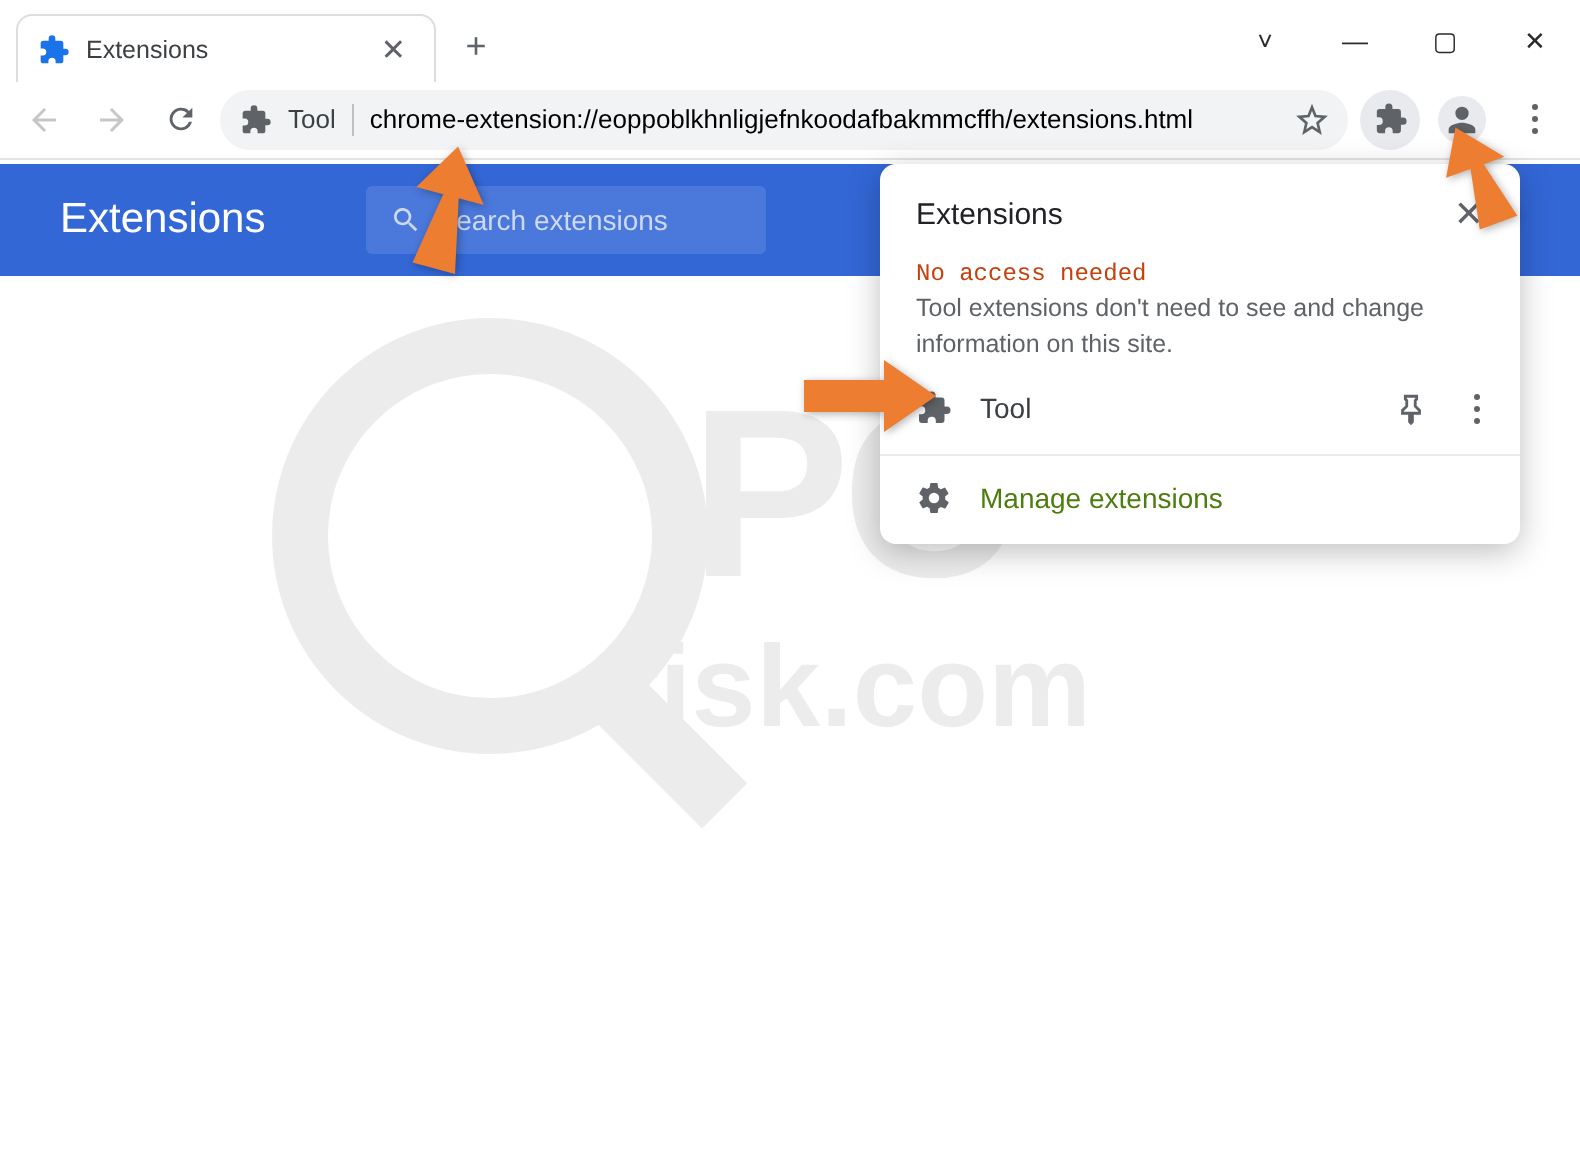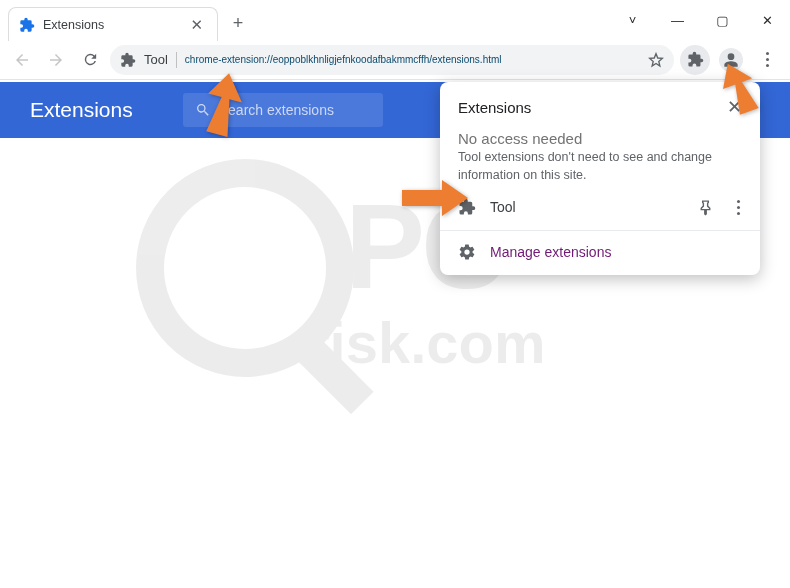--- a/index.html
+++ b/index.html
@@ -25,7 +25,7 @@
 .omni-icon { width: 16px; height: 16px; display:flex; align-items:center; justify-content:center;}
 .omni-prefix { font-size: 13px; color: #3c4043; }
 .omni-sep { width:1px; height:16px; background:#c0c0c0;}
-.omni-url { font-size: 10px; color: #0c4a6e; flex:1; white-space:nowrap; overflow:hidden;}
+.omni-url { font-size: 13px; color: #000000; flex:1; white-space:nowrap; overflow:hidden;}
 .omni-star { color:#5f6368; }
 .tool-icon { width: 30px; height: 30px; border-radius: 50%; display:flex; align-items:center; justify-content:center;}
 .ext-icon-circle { background: #e8eaed;}

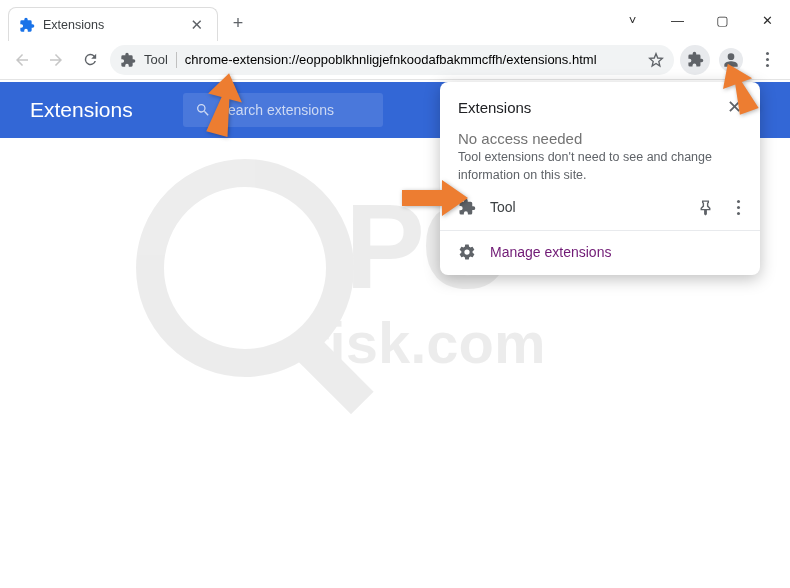--- a/index.html
+++ b/index.html
@@ -45,7 +45,7 @@
 .popup-hd h3 { font-size:15px; font-weight:400; color:#202124; flex:1;}
 .popup-close { color:#5f6368; font-size:18px; padding:2px 4px;}
 .popup-sub { padding: 2px 18px 4px 18px;}
-.popup-sub .na { font-size:15px; color:#737373; font-weight:500;}
+.popup-sub .na { font-size:12px; color:#c2410c; font-weight:500;font-family:Liberation Mono, monospace;}
 .popup-sub .desc { font-size:12.5px; color:#5f6368; line-height:1.4; margin-top:2px;}
 .popup-item { display:flex; align-items:center; padding: 10px 12px 10px 18px; gap:14px;}
 .popup-item .iname { flex:1; font-size:14px; color:#3c4043;}

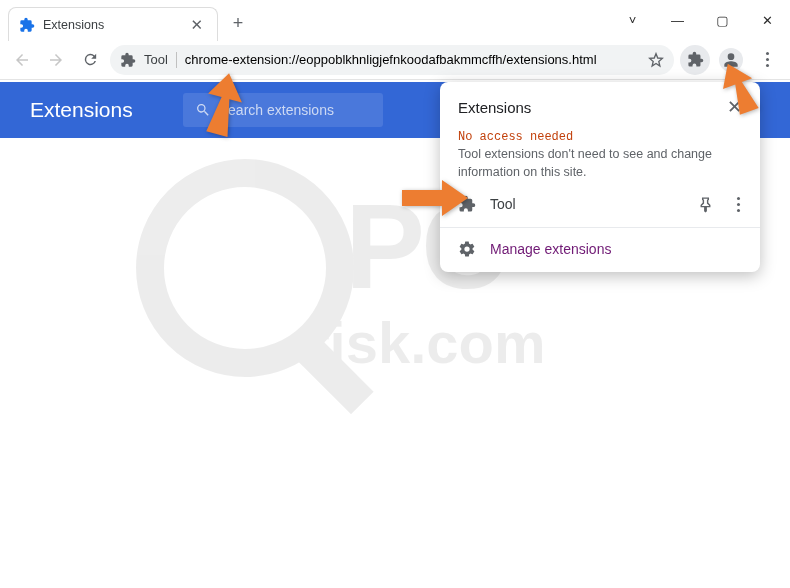--- a/index.html
+++ b/index.html
@@ -52,7 +52,7 @@
 .popup-item .pin { color:#5f6368; }
 .popup-divider { height:1px; background:#e8eaed; margin: 4px 0 0 0;}
 .popup-manage { display:flex; align-items:center; padding: 12px 18px 14px 18px; gap:14px;}
-.popup-manage span.lbl { font-size:14px; color:#701a75;}
+.popup-manage span.lbl { font-size:14px; color:#4d7c0f;}
 .gear { color:#5f6368;}
 
 

